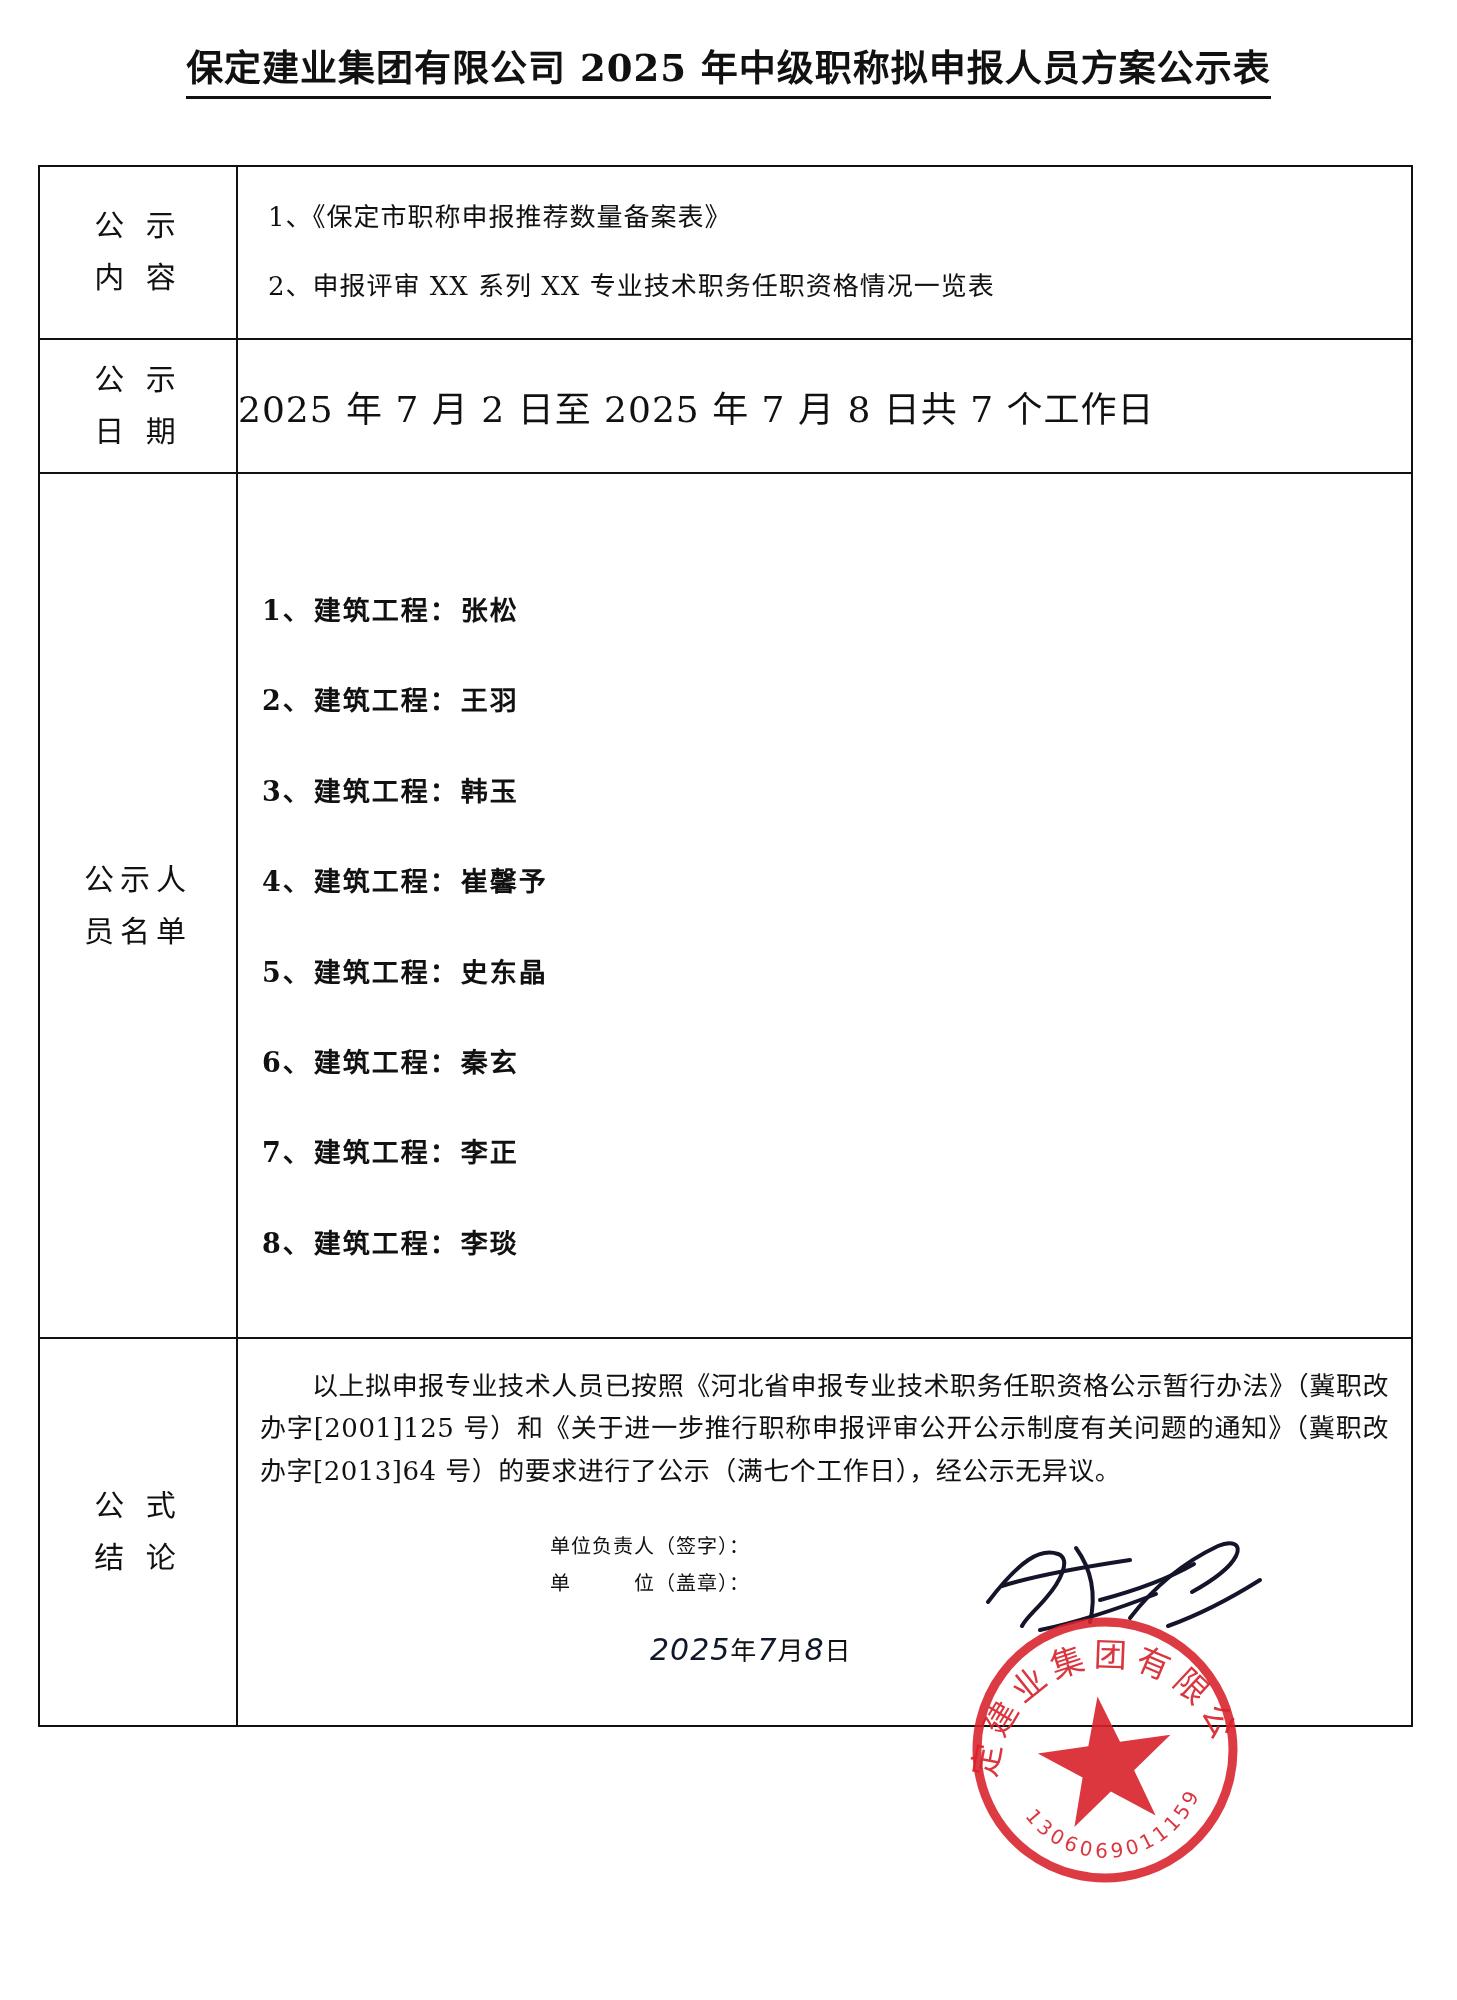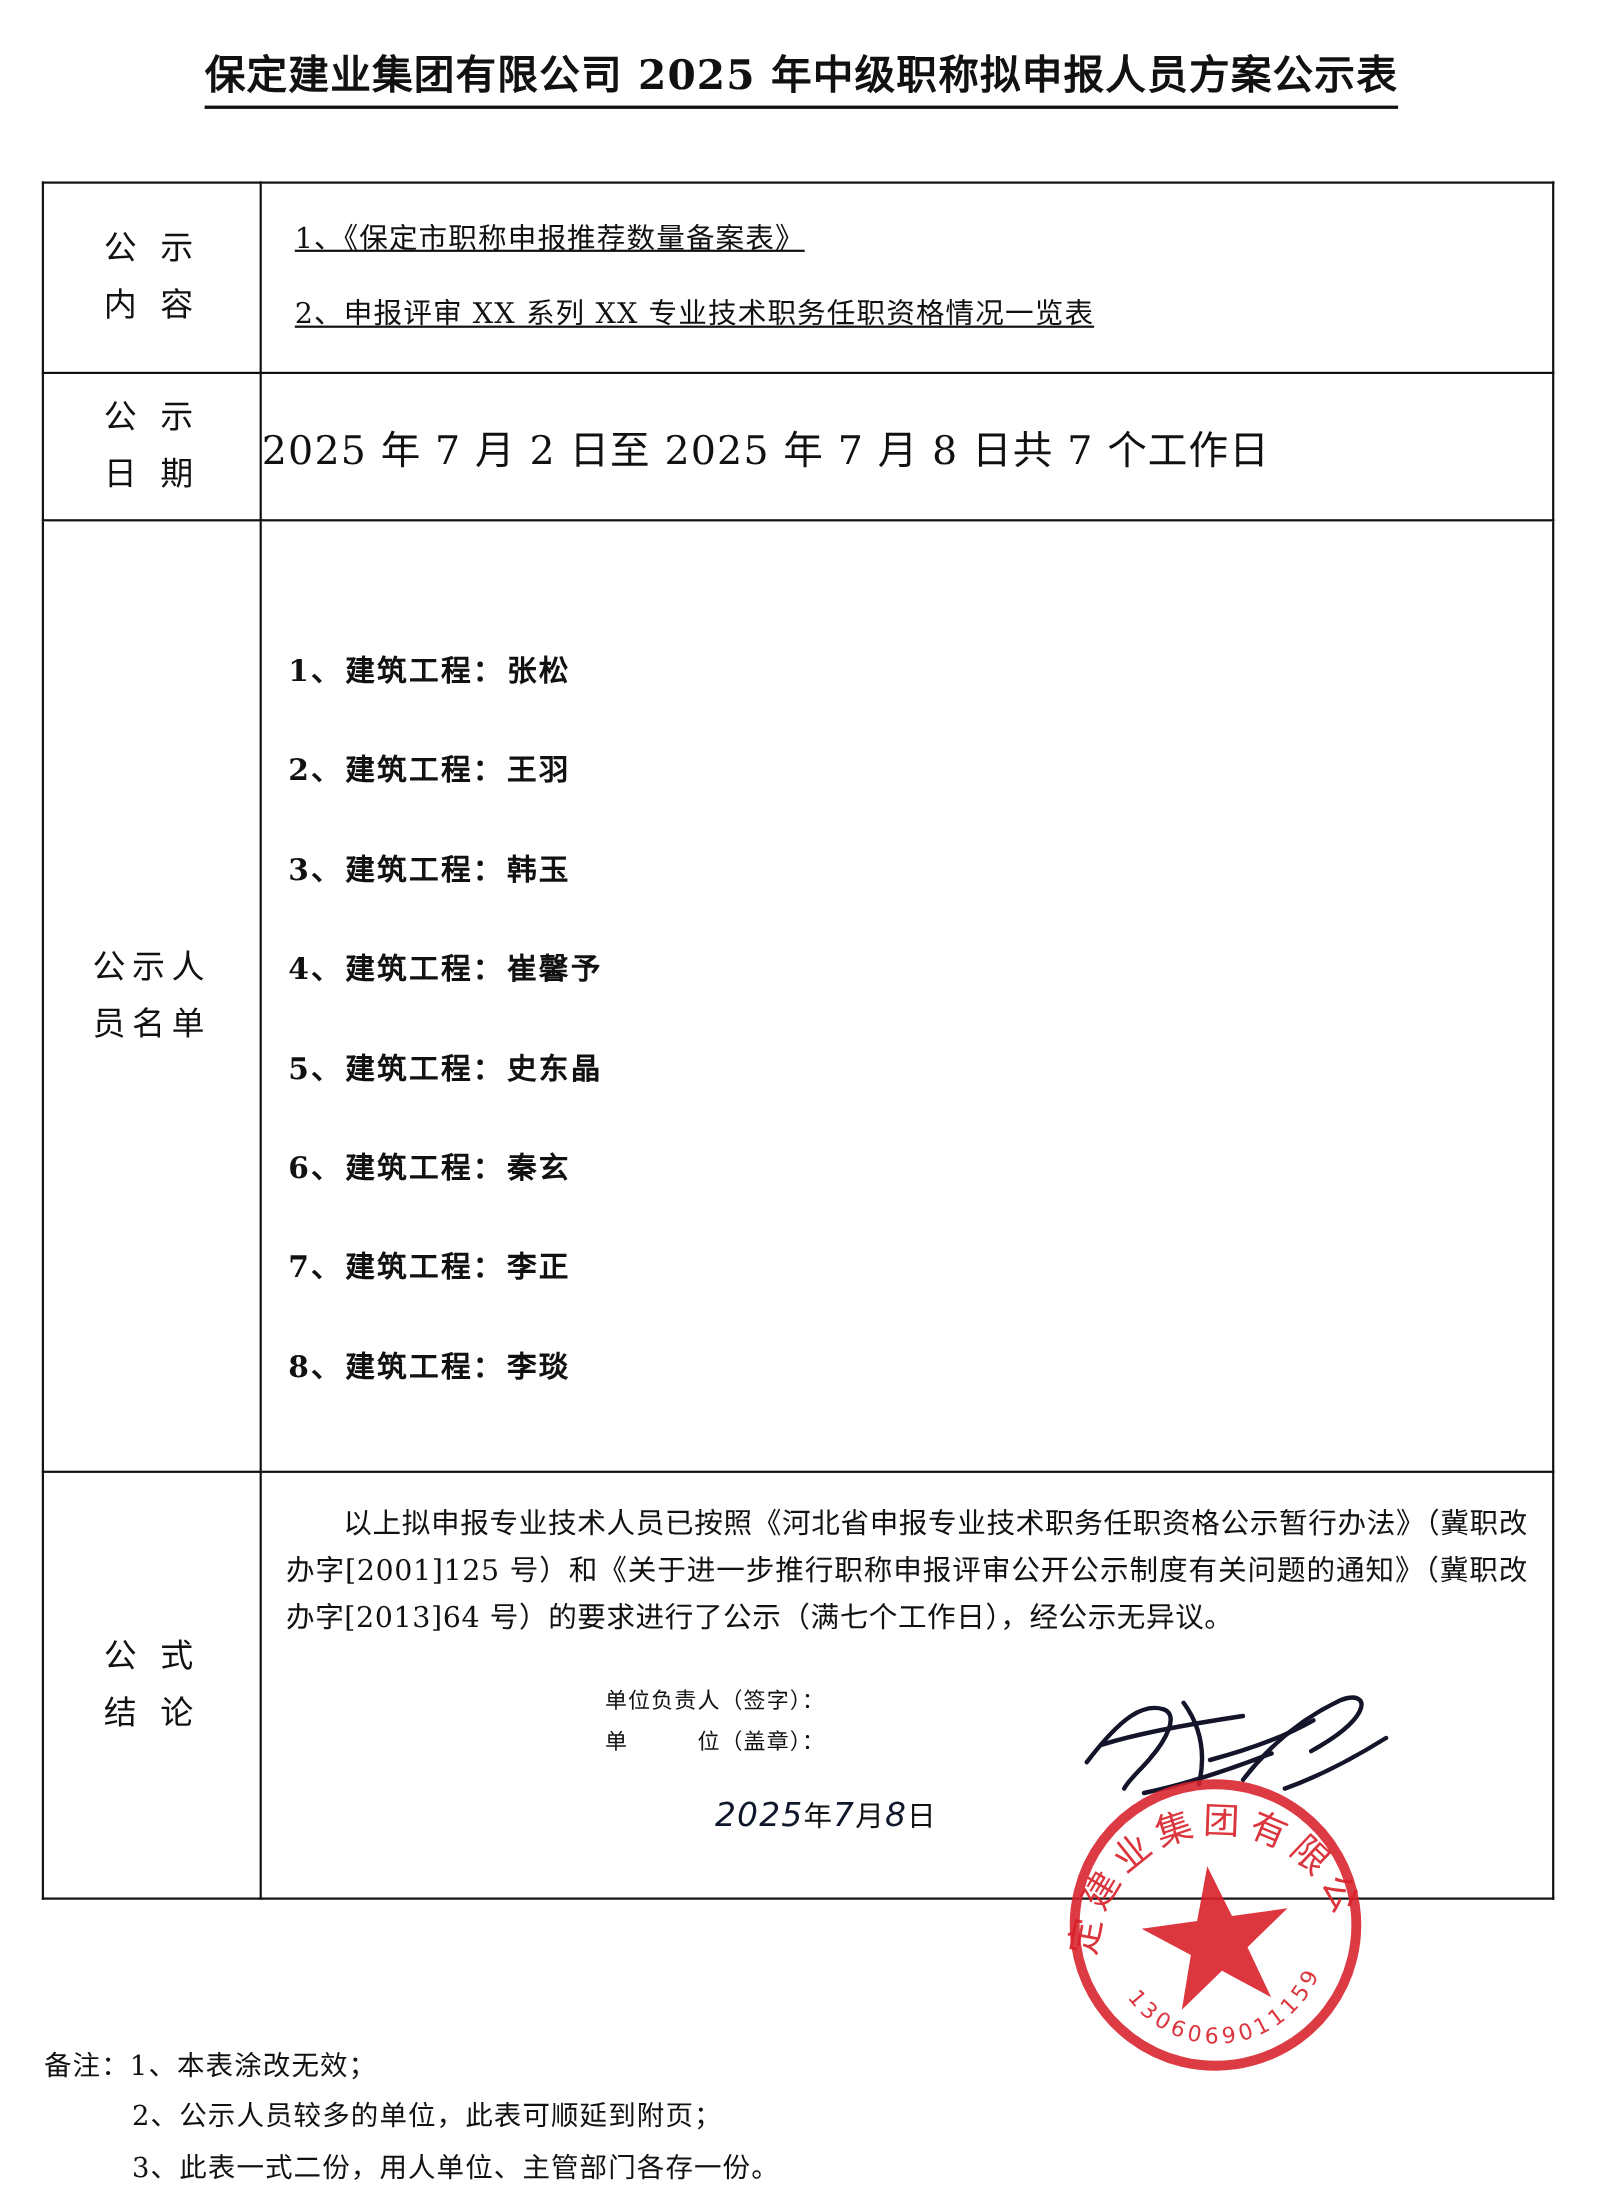--- a/index.html
+++ b/index.html
@@ -70,7 +70,6 @@
     padding: 16px 22px;
     font-size: 25px;
     line-height: 1.9;
-    text-decoration: underline;
   }
 
   

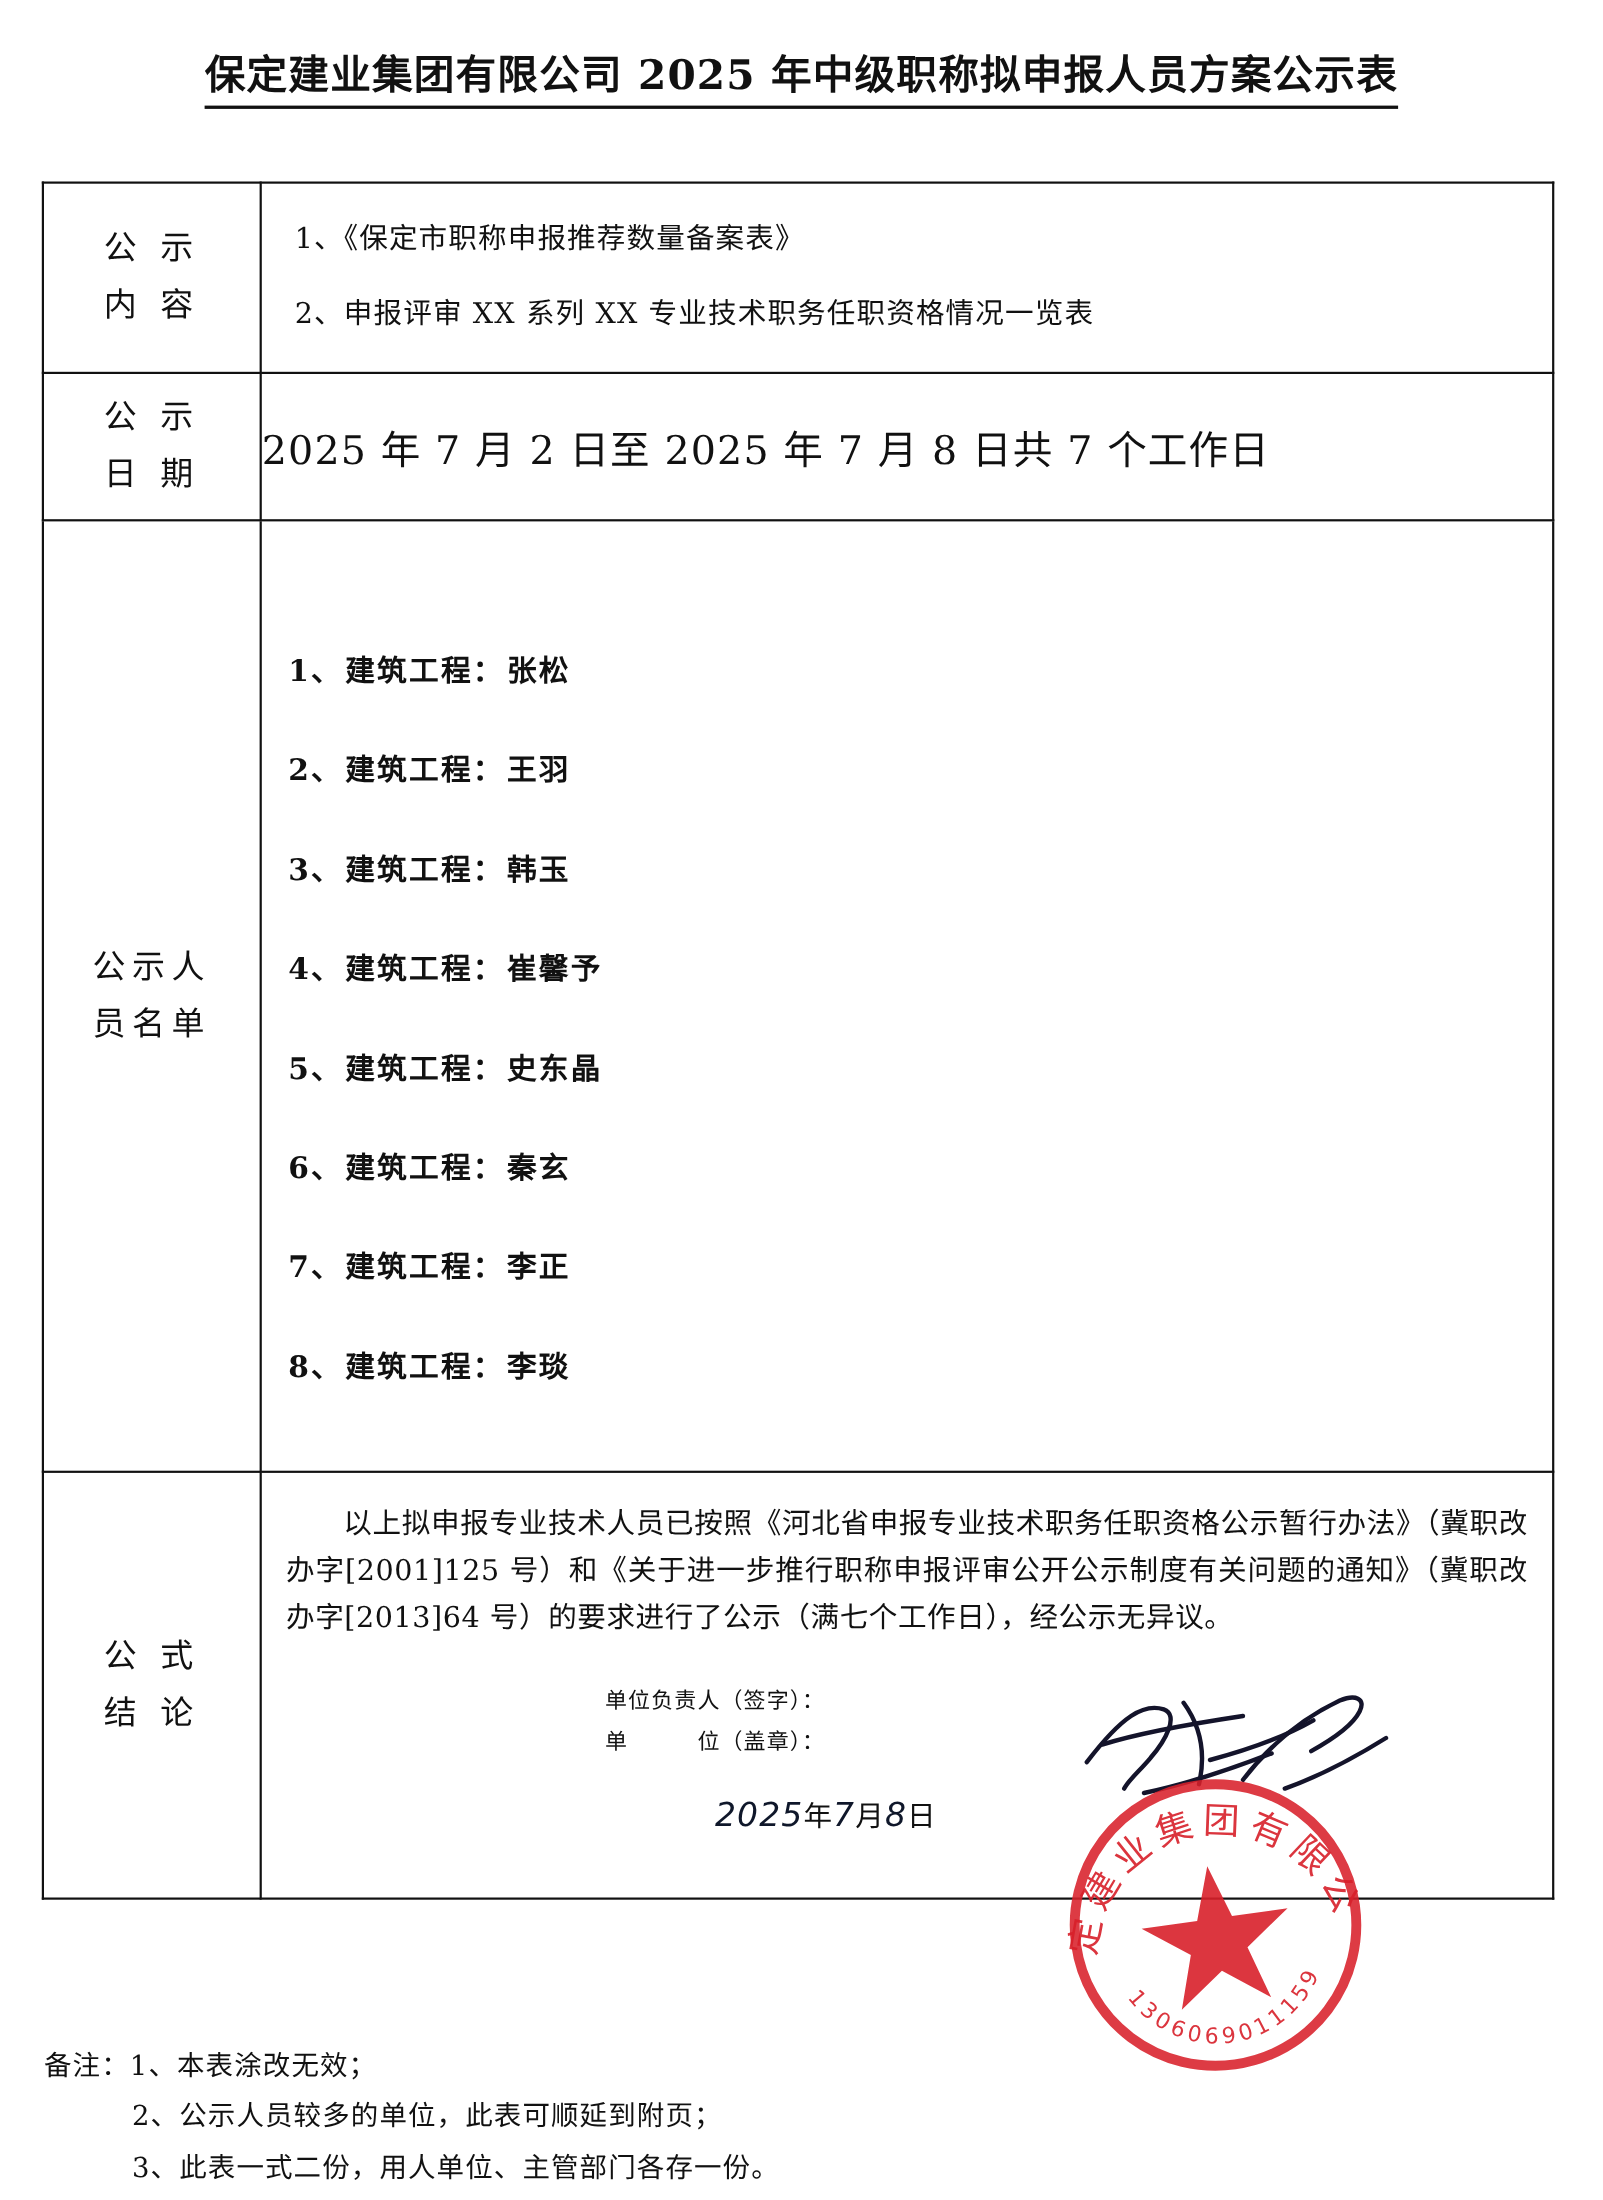--- a/index.html
+++ b/index.html
@@ -298,11 +298,6 @@
     </g>
   </svg>
 
-  <div class="remarks">
-    <div class="r1">备注：1、本表涂改无效；</div>
-    <div class="r2">2、公示人员较多的单位，此表可顺延到附页；</div>
-    <div class="r3">3、此表一式二份，用人单位、主管部门各存一份。</div>
-  </div>
 
 </div>
 

